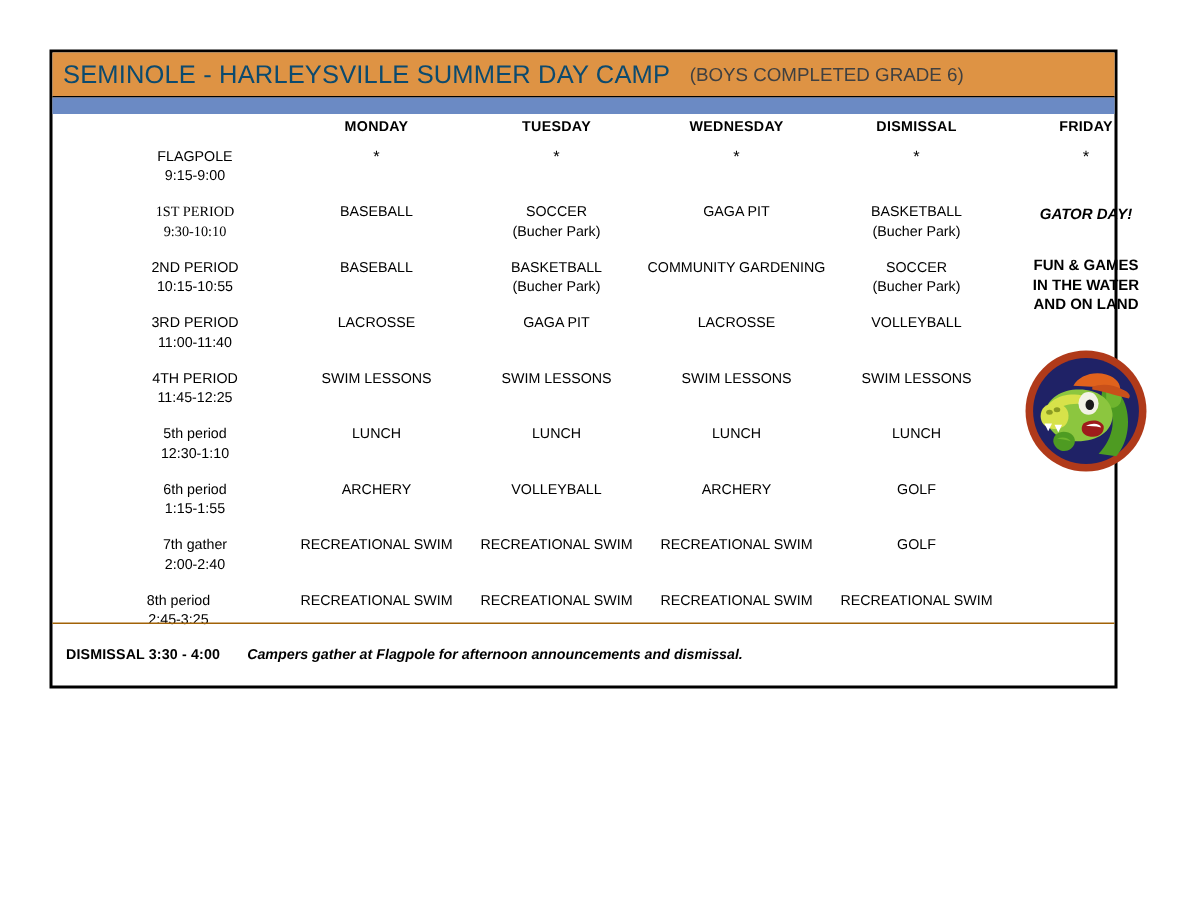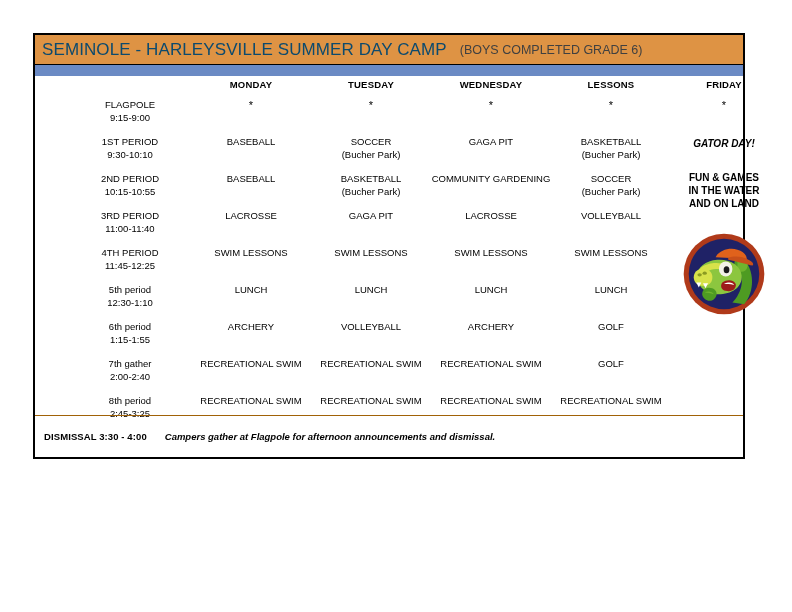--- a/index.html
+++ b/index.html
@@ -177,7 +177,7 @@
       <div class="day-label" style="left: 216px;">MONDAY</div>
       <div class="day-label" style="left: 336px;">TUESDAY</div>
       <div class="day-label" style="left: 456px;">WEDNESDAY</div>
-      <div class="day-label" style="left: 576px;">LESSONS</div>
+      <div class="day-label" style="left: 576px;">DISMISSAL</div>
       <div class="day-label" style="left: 689px;">FRIDAY</div>
     </div>
 

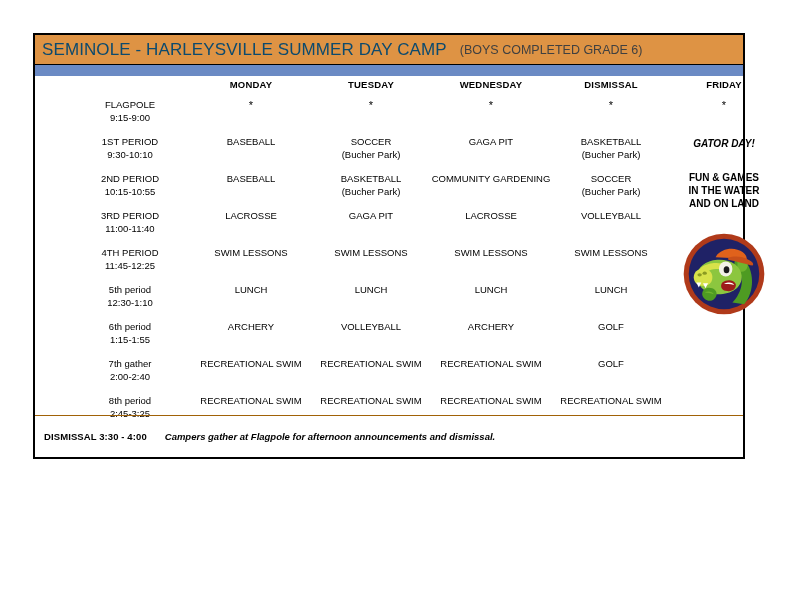--- a/index.html
+++ b/index.html
@@ -237,7 +237,7 @@
         <div class="cell star-cell" style="left: 689px;"><span>*</span></div>
       </div>
       <div class="sched-row" style="top: 41px;">
-        <div class="cell period-cell" style="left: 95px;"><span>1ST PERIOD</span><span class="line2">9:30-10:10</span></div>
+        <div class="cell period-cell" style="left: 95px; font-family: Liberation Serif, serif;"><span>1ST PERIOD</span><span class="line2">9:30-10:10</span></div>
         <div class="cell" style="left: 216px;"><span>BASEBALL</span></div>
         <div class="cell" style="left: 336px;"><span>SOCCER</span><span class="line2">(Bucher Park)</span></div>
         <div class="cell" style="left: 456px;"><span>GAGA PIT</span></div>

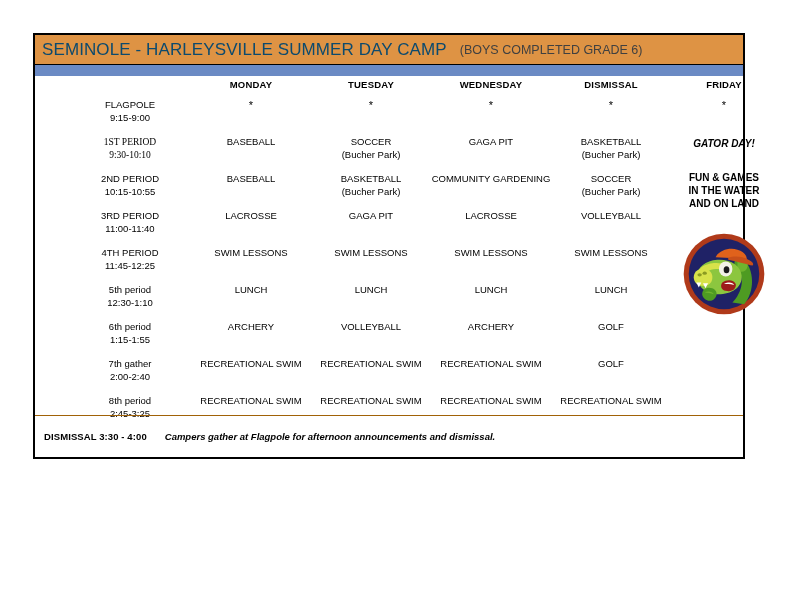--- a/index.html
+++ b/index.html
@@ -286,7 +286,7 @@
         <div class="cell" style="left: 576px;"><span>GOLF</span></div>
       </div>
       <div class="sched-row" style="top: 300px;">
-        <div class="cell period-cell" style="left: 95px;"><span>8th period</span><span class="line2">2:45-3:25</span></div>
+        <div class="cell period-cell" style="left: 84px;"><span>8th period</span><span class="line2">2:45-3:25</span></div>
         <div class="cell" style="left: 216px;"><span>RECREATIONAL SWIM</span></div>
         <div class="cell" style="left: 336px;"><span>RECREATIONAL SWIM</span></div>
         <div class="cell" style="left: 456px;"><span>RECREATIONAL SWIM</span></div>

